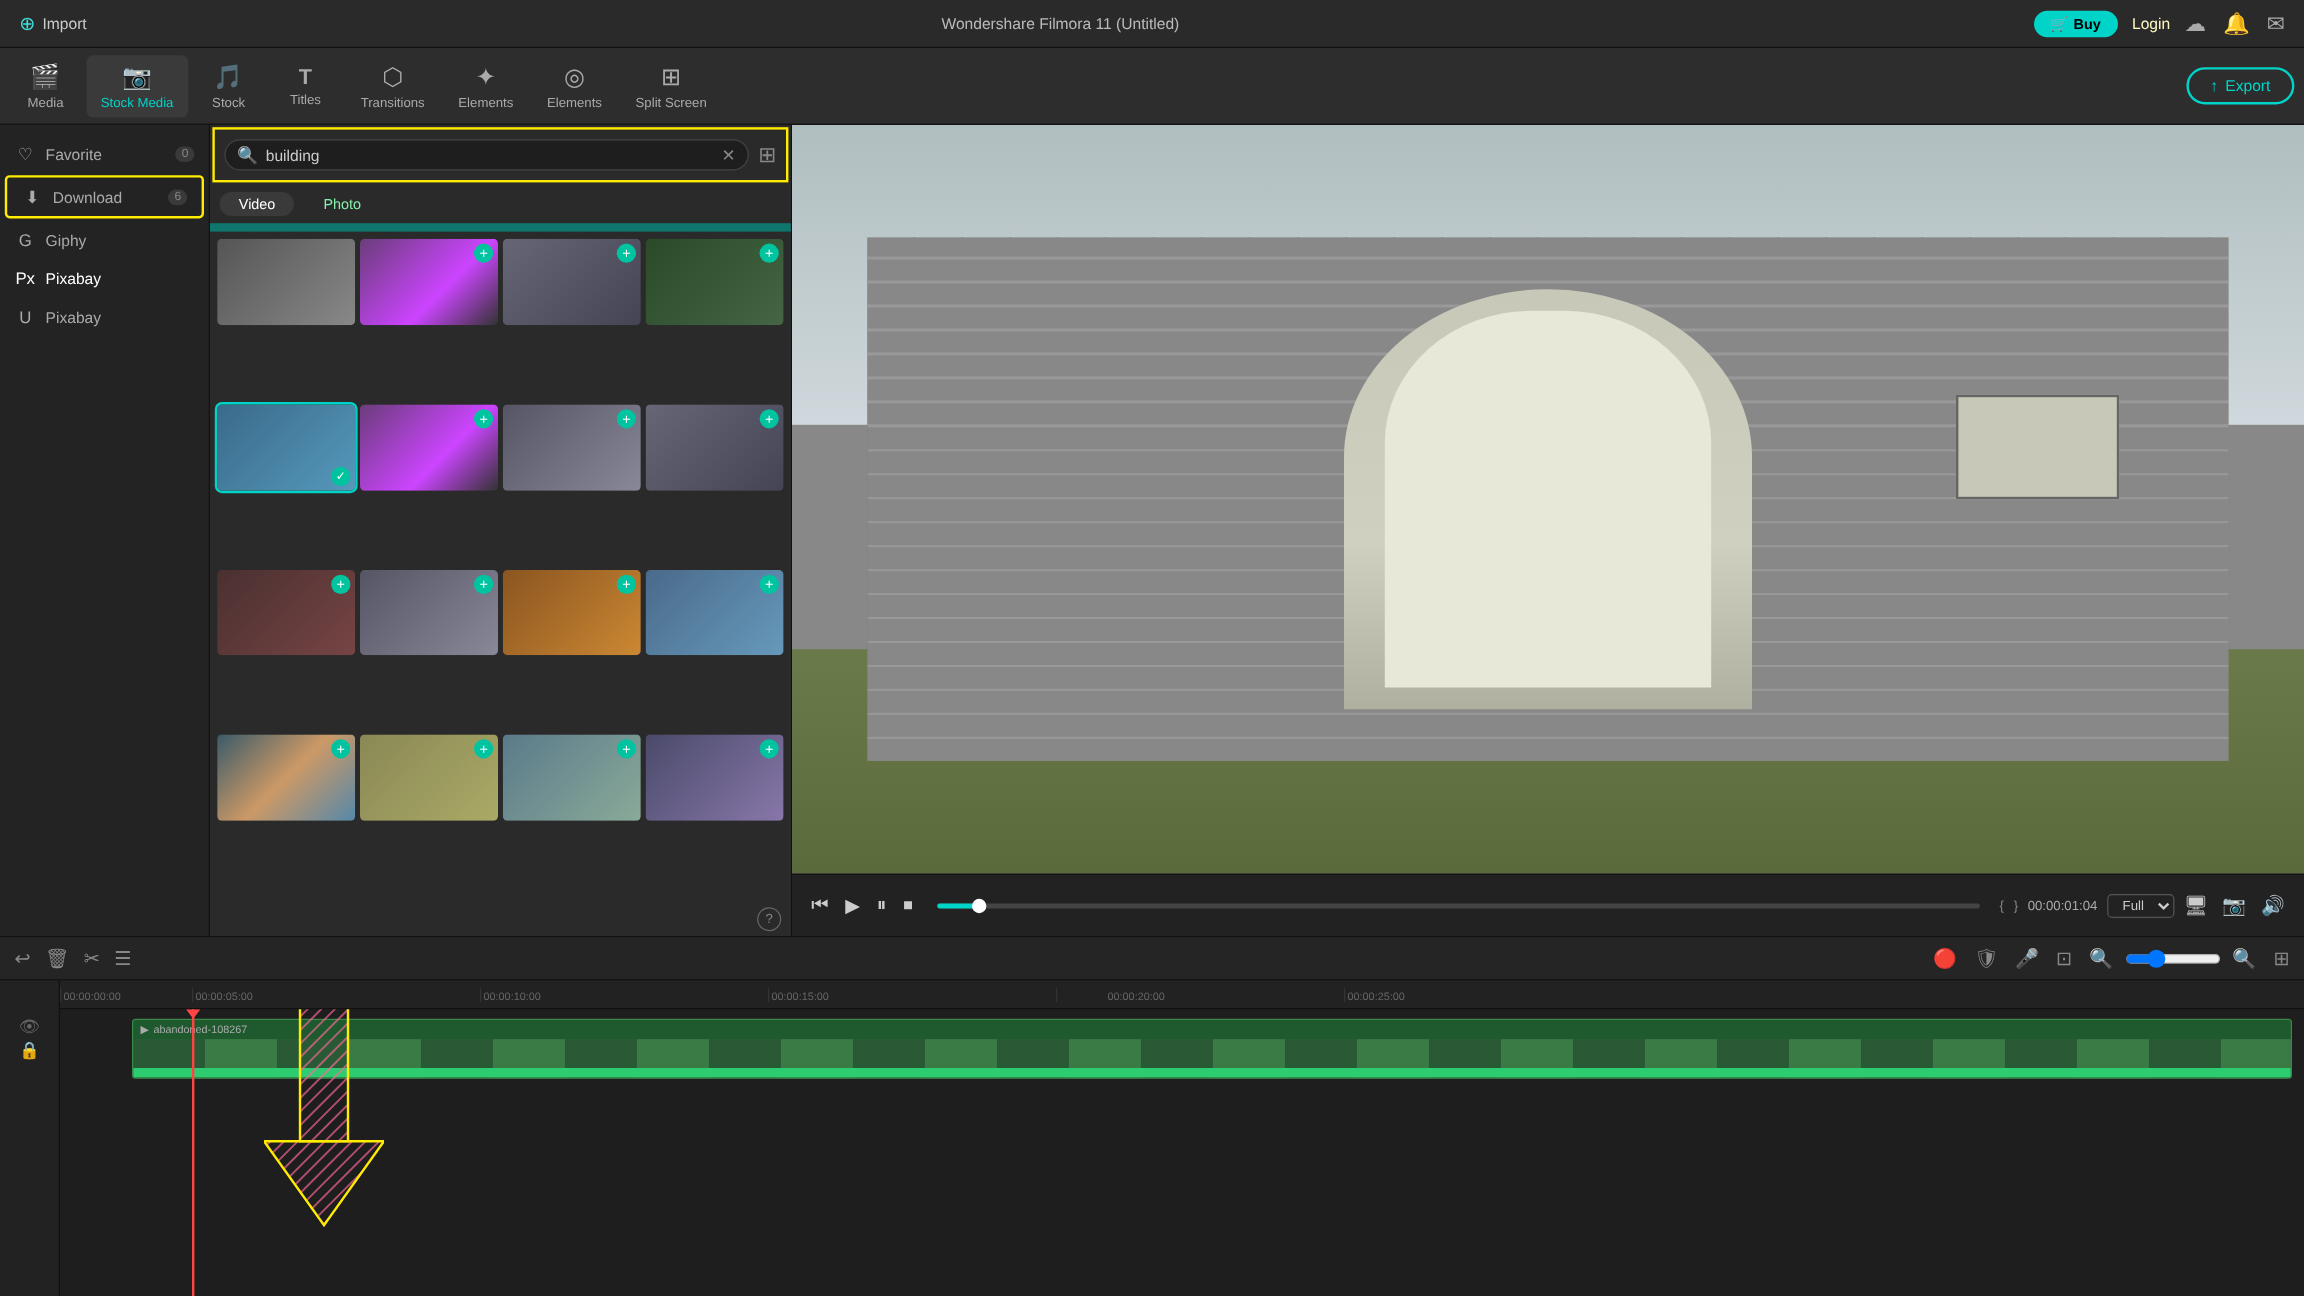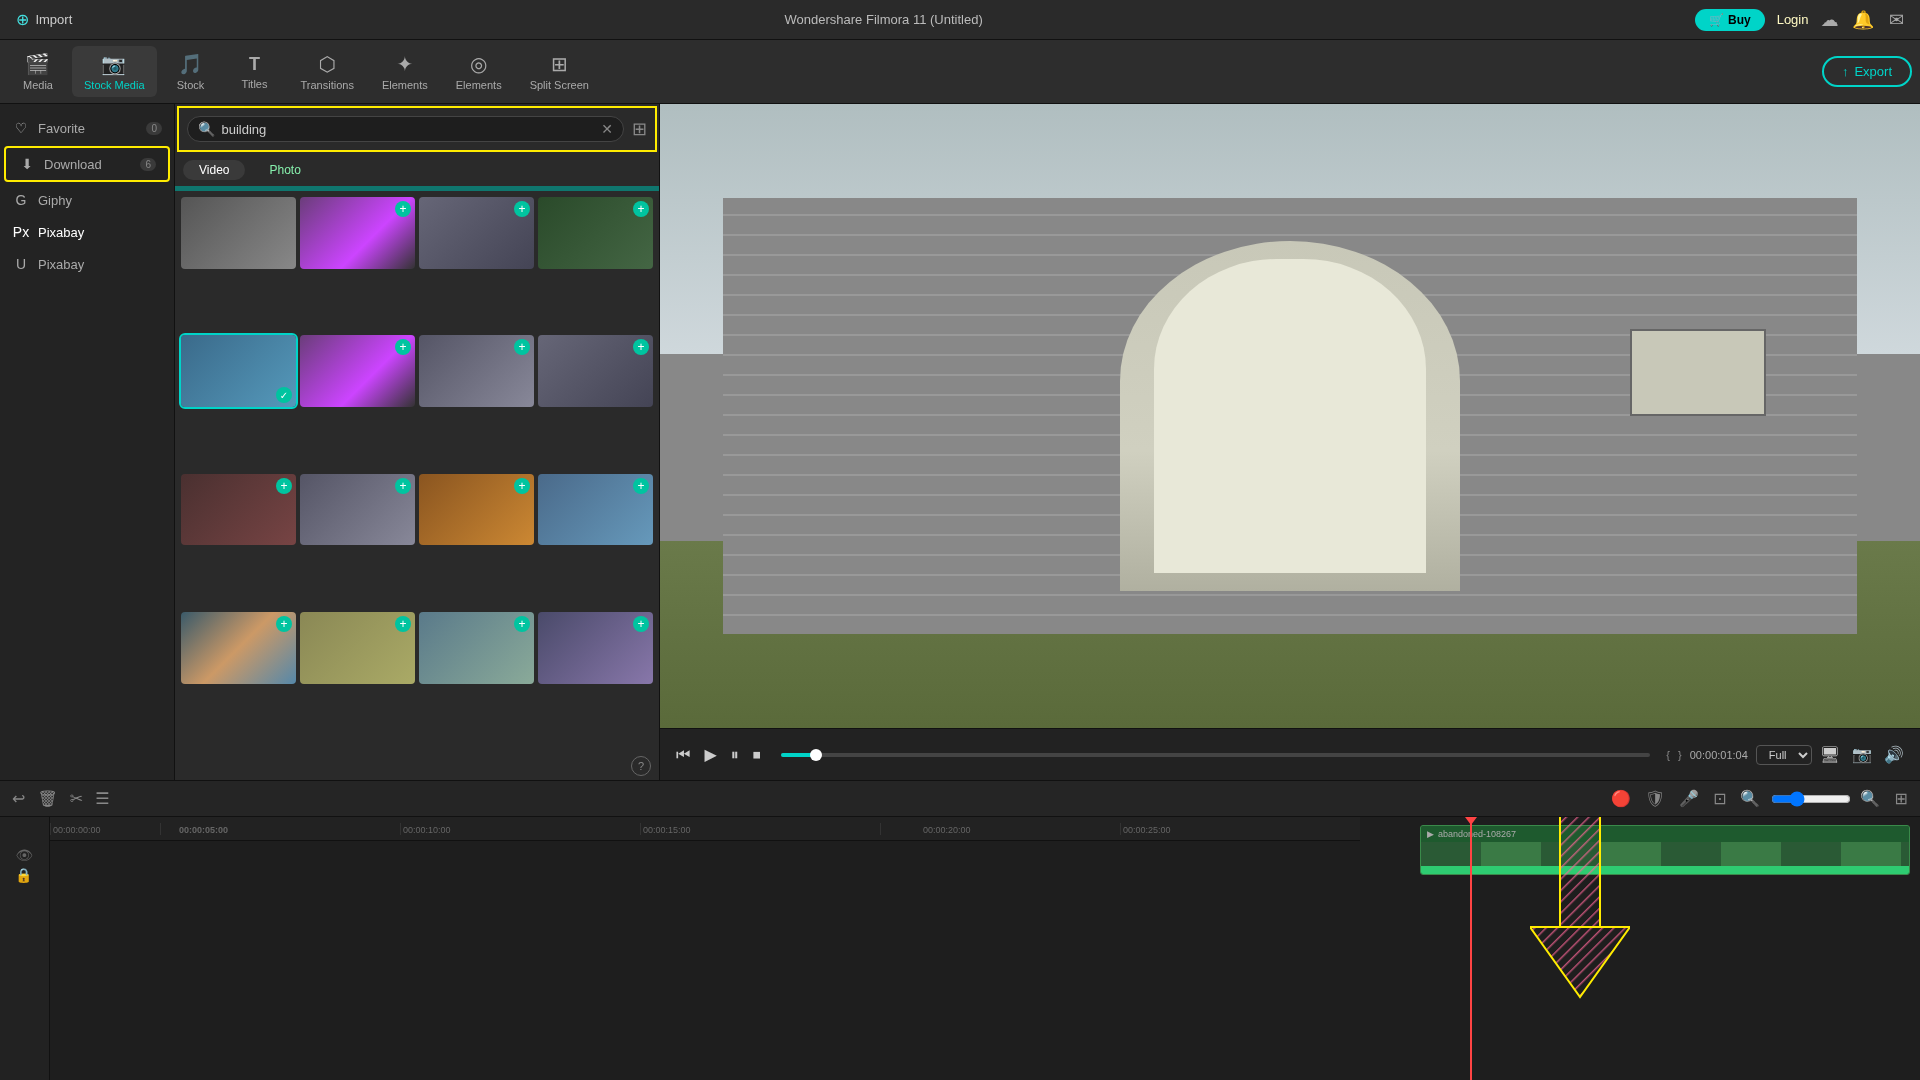--- a/index.html
+++ b/index.html
@@ -131,7 +131,7 @@
 
     .media-tabs {
       display: flex; padding: 6px 8px; gap: 8px;
-      border-bottom: 5px solid #0f766e;
+      border-bottom: 7px solid #0f766e;
     }
     .media-tab {
       padding: 3px 16px; border-radius: 12px; font-size: 12px;

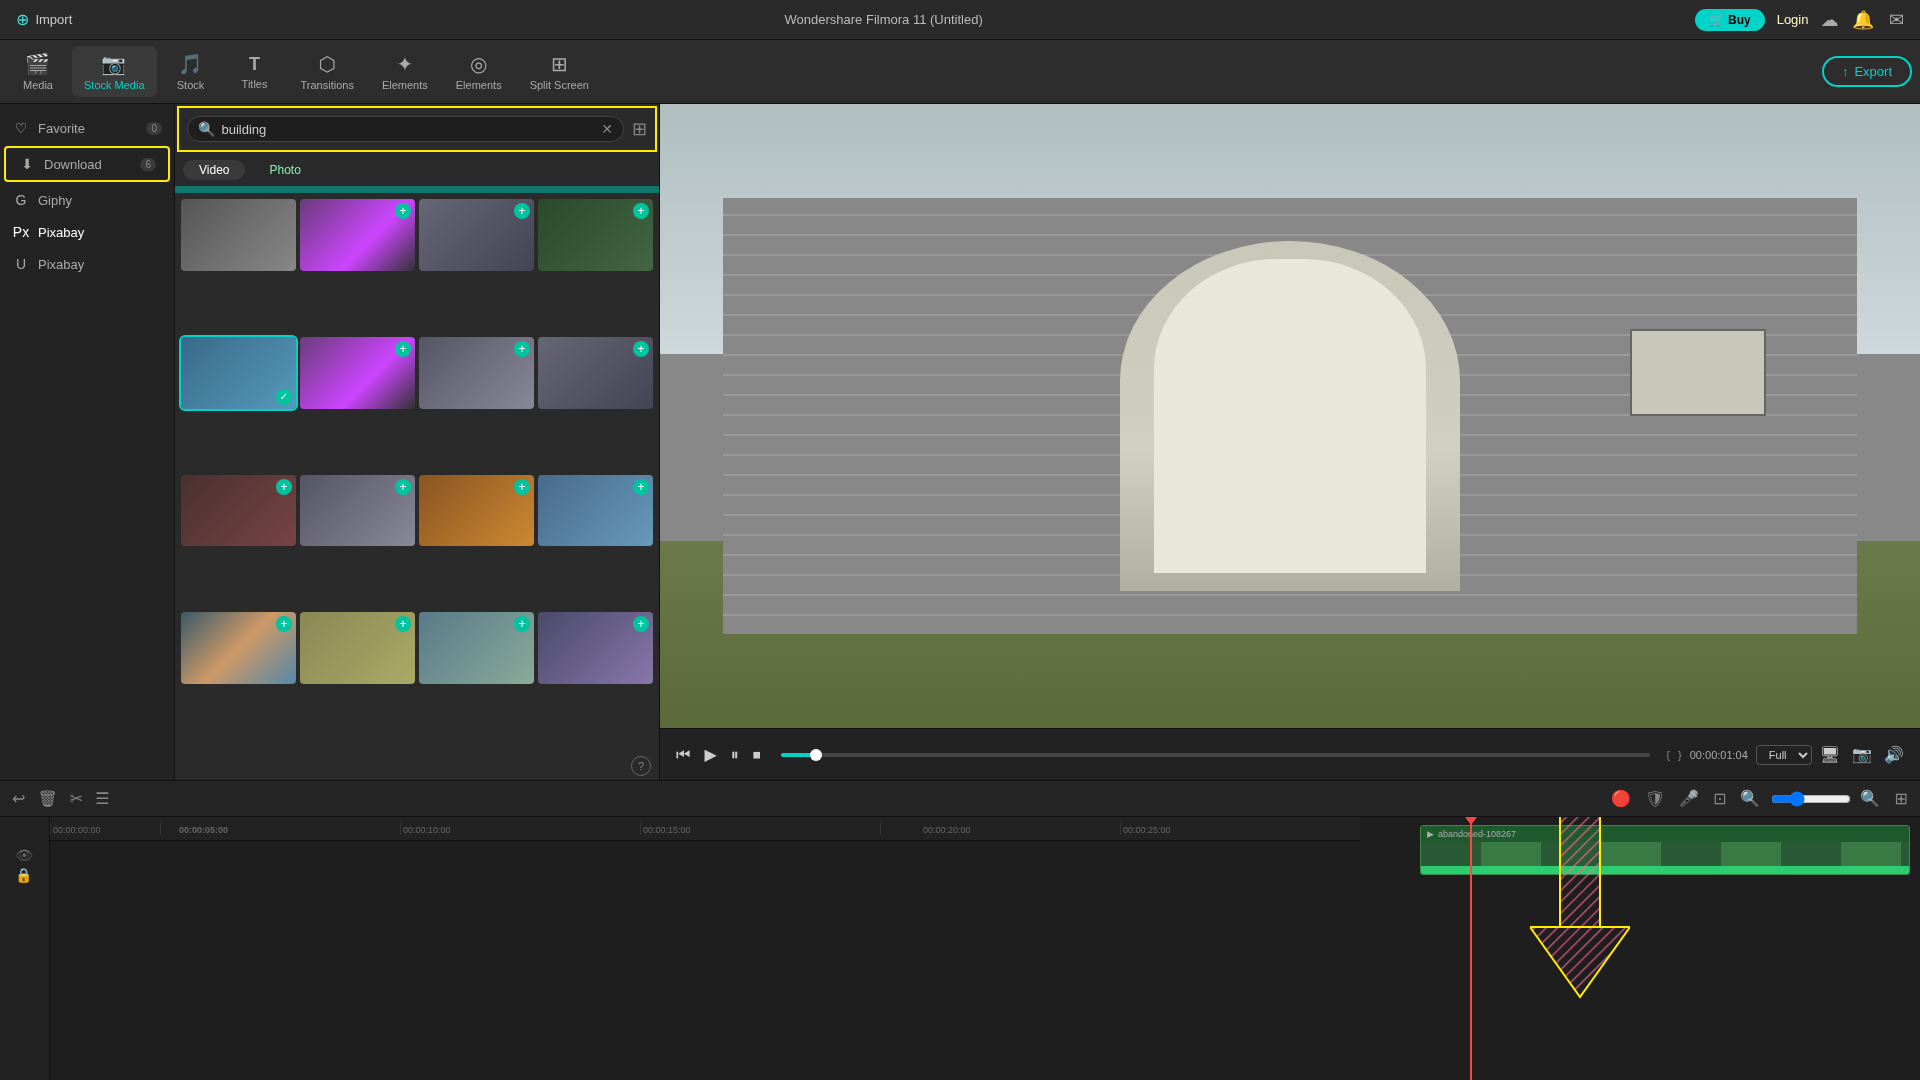--- a/index.html
+++ b/index.html
@@ -251,7 +251,7 @@
     }
     .track-icon { color: #666; font-size: 14px; cursor: pointer; }
     .timeline-main {
-      flex: 1; display: flex; flex-direction: row; overflow: hidden; position: relative;
+      flex: 1; display: flex; flex-direction: column; overflow: hidden; position: relative;
     }
     .timeline-ruler {
       height: 24px; background: #222; display: flex; align-items: center;

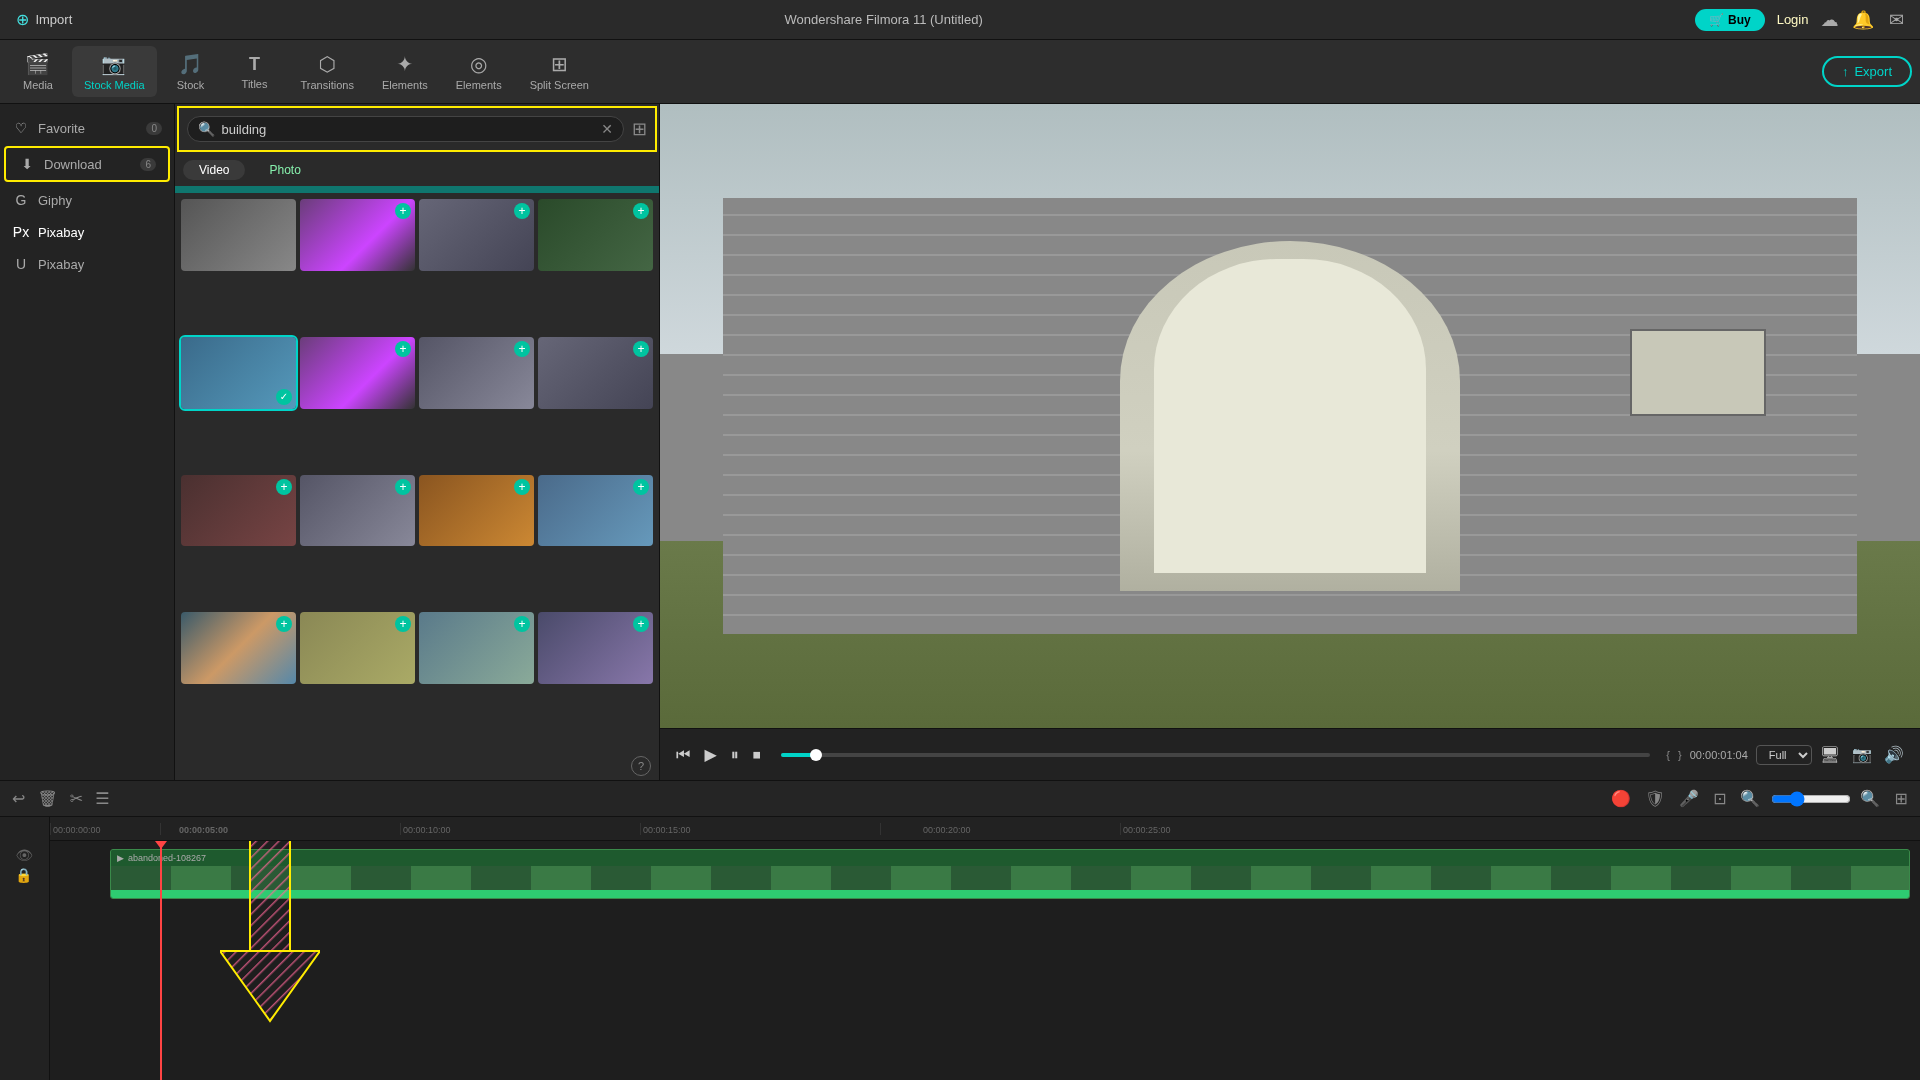--- a/index.html
+++ b/index.html
@@ -602,7 +602,7 @@
             <span style="margin-left:2px;">00:00:00:00</span>
           </div>
           <div class="ruler-mark" style="width:240px;">
-            <span style="margin-left:18px;font-weight:bold;">00:00:05:00</span>
+            <span style="margin-left:2px;">00:00:05:00</span>
           </div>
           <div class="ruler-mark" style="width:240px;">
             <span style="margin-left:2px;">00:00:10:00</span>

